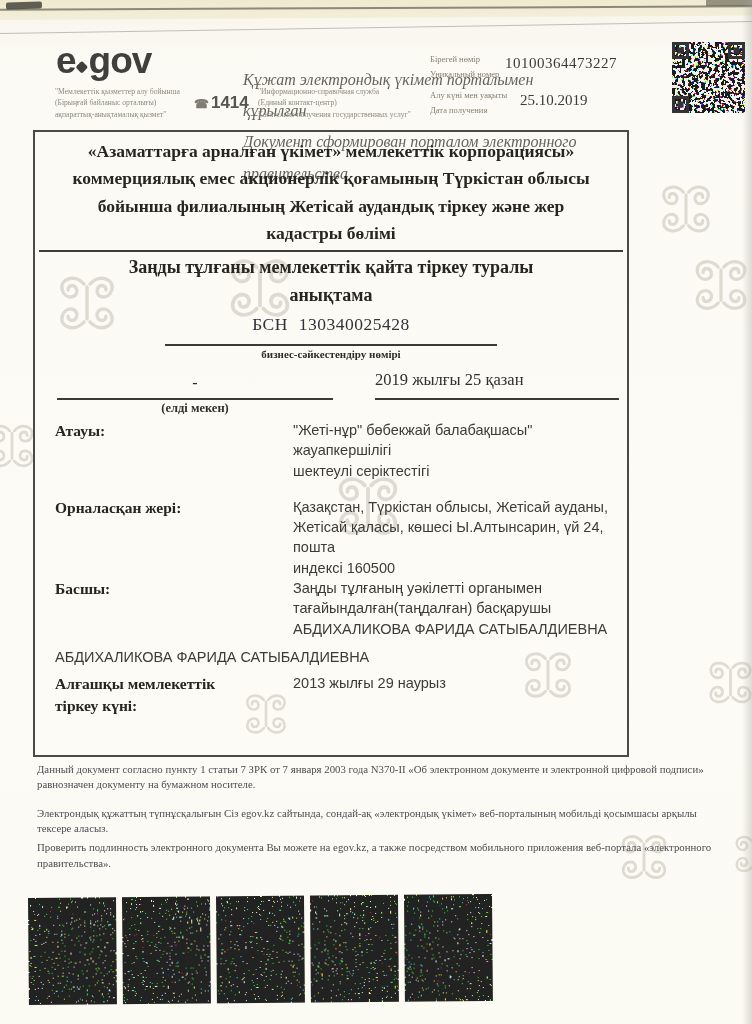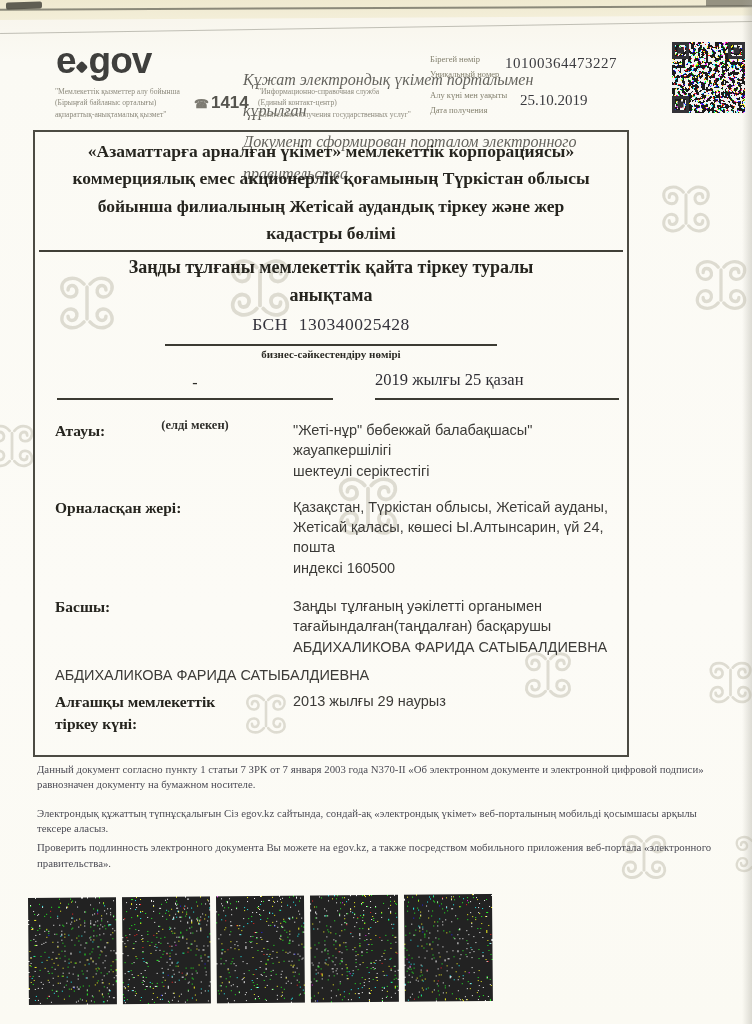--- a/index.html
+++ b/index.html
@@ -41,7 +41,7 @@
   .place-group{position:absolute;top:242px;left:14px;width:292px;text-align:center;}
   .place-value{font-size:16px;height:24px;}
   .place-rule{border-top:2px solid #3c3b33;width:276px;margin:0 auto;}
-  .place-caption{font-weight:bold;font-size:12.5px;margin-top:18px;}
+  .place-caption{font-weight:bold;font-size:12.5px;margin-top:1px;}
   .date-group{position:absolute;top:238px;right:8px;width:244px;text-align:left;}
   .date-value{font-size:16.5px;height:28px;color:#2e2d33;}
   .date-rule{border-top:2px solid #3c3b33;width:100%;}

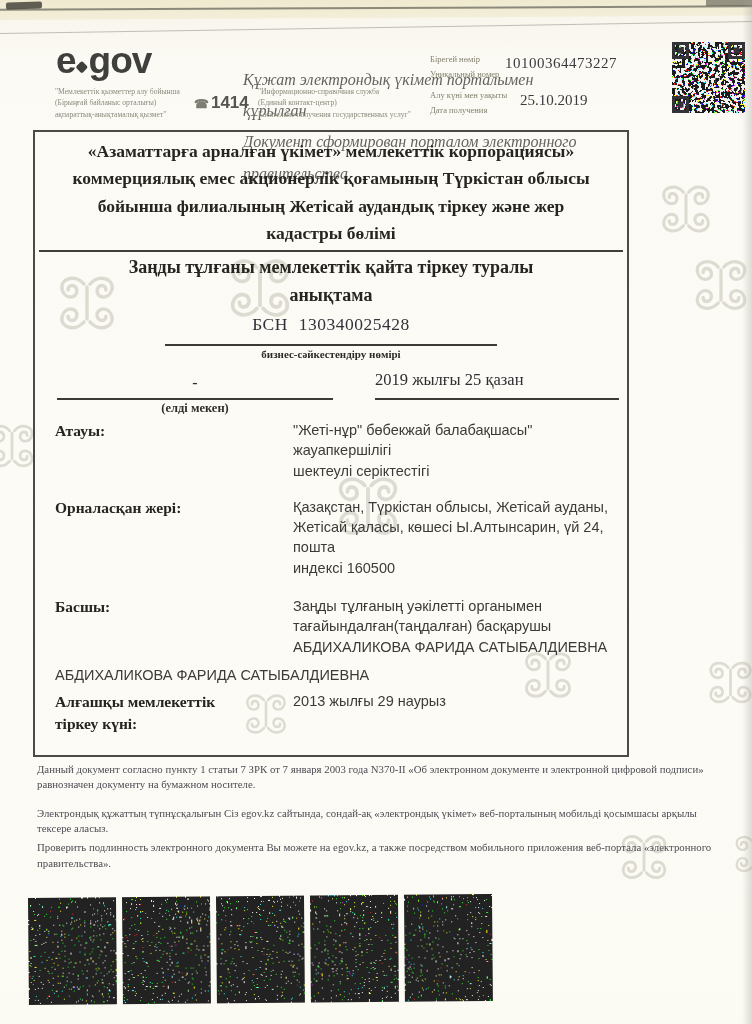--- a/index.html
+++ b/index.html
@@ -49,7 +49,7 @@
   .frow{display:flex;}
   .frow .flabel{width:238px;flex:none;font-weight:bold;font-size:15.5px;line-height:1.4;color:#26251f;}
   .frow .fvalue{flex:1;font-family:"Liberation Sans",sans-serif;font-size:14.5px;line-height:1.4;color:#3c3b38;}
-  .f0{margin-bottom:16px;}.f1{margin-bottom:18px;}.f2{margin-bottom:8px;}.f3{margin-bottom:6px;}
+  .f0{margin-bottom:16px;}.f1{}.f2{margin-bottom:8px;}.f3{margin-bottom:6px;}
   .closing{position:absolute;top:580px;left:8px;right:8px;font-weight:bold;font-size:14.5px;color:#26251f;text-indent:20px;}
   
   .footer{position:absolute;left:37px;top:762px;width:692px;font-size:10.8px;line-height:1.42;color:#4c4c55;}

